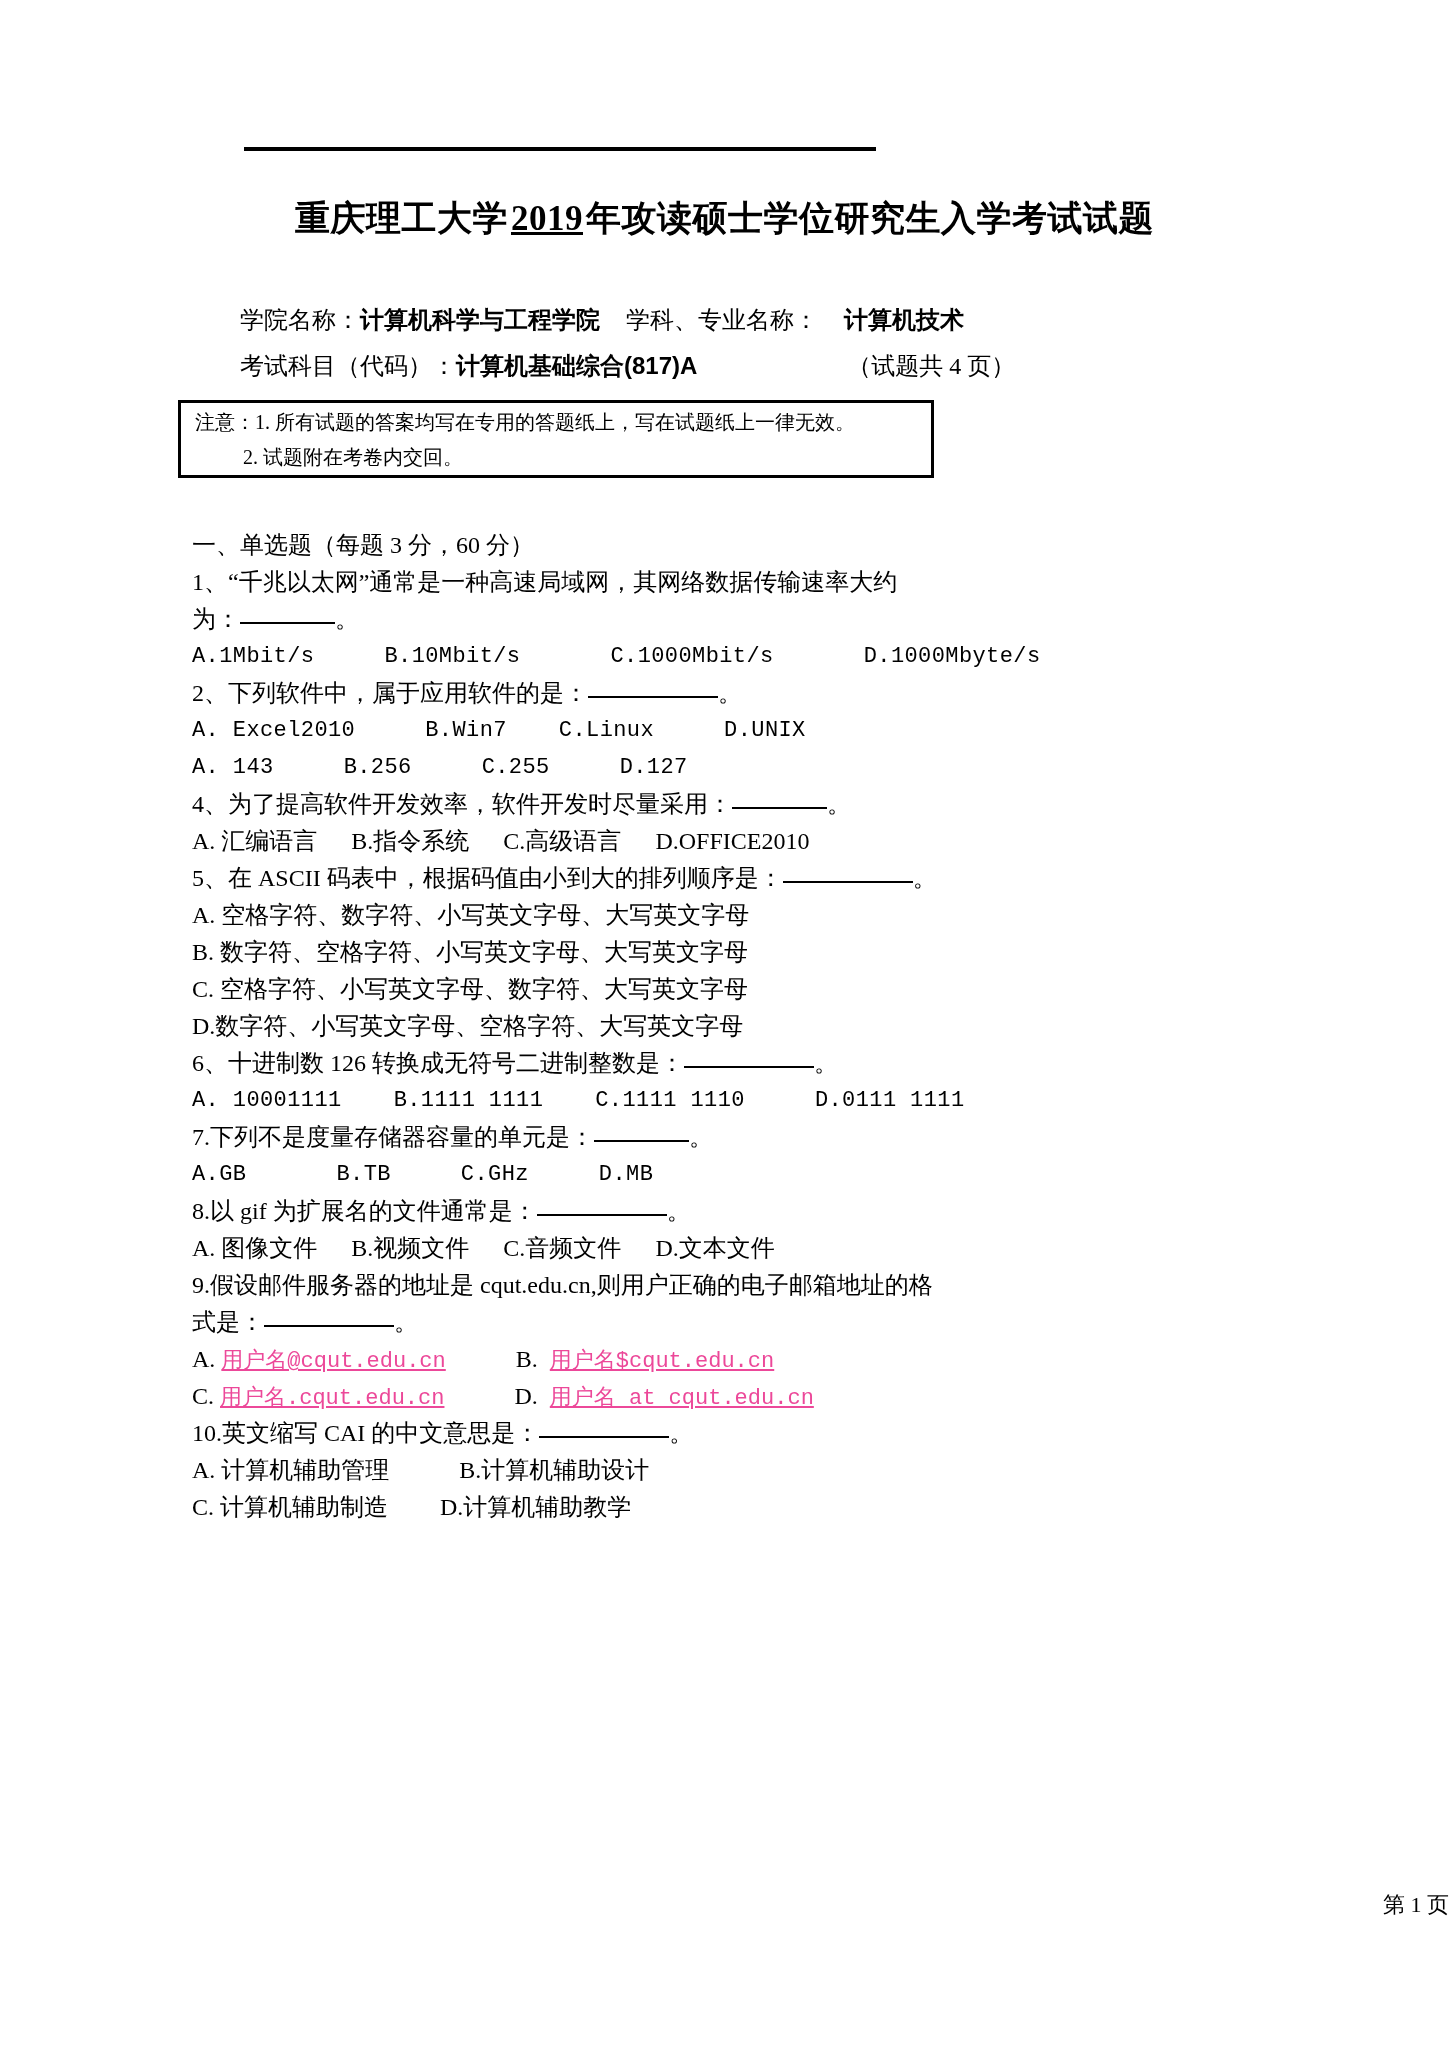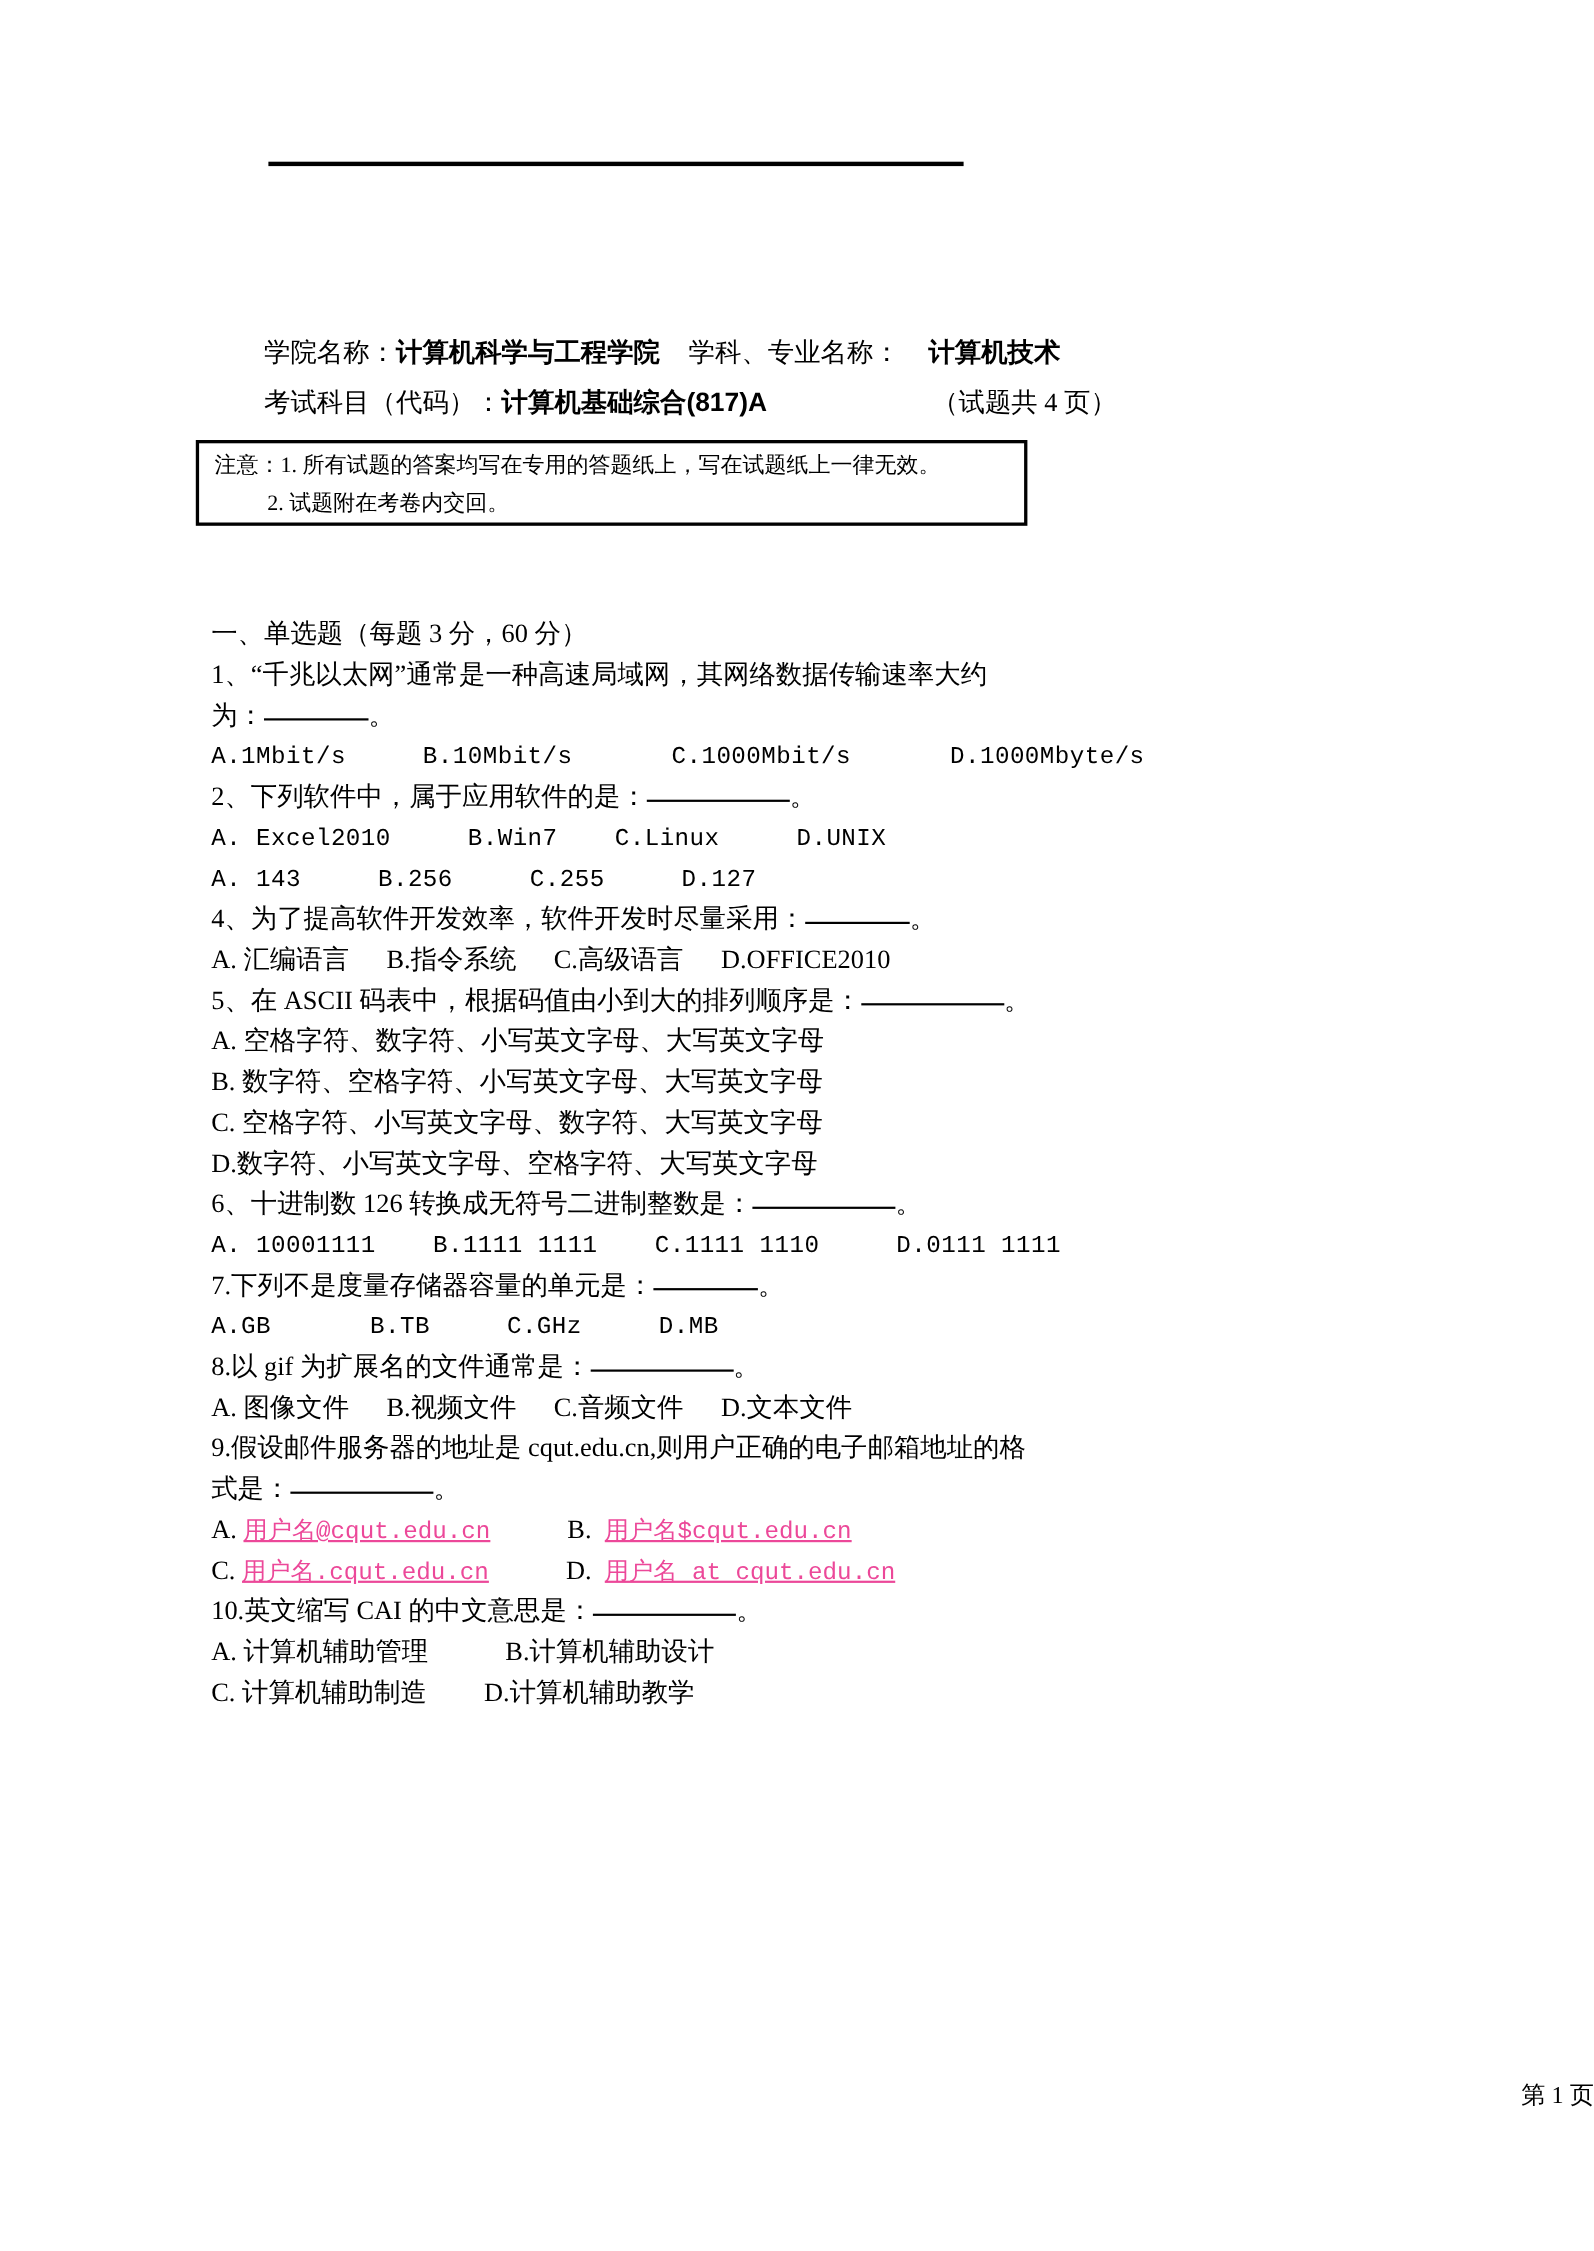--- a/index.html
+++ b/index.html
@@ -132,6 +132,9 @@
 
   <div class="top-rule"></div>
 
+  <div class="doc-title">
+    <span>重庆理工大学</span><span class="year">2019</span><span>年攻读硕士学位研究生入学考试试题</span>
+  </div>
 
   <div class="meta meta-line1">
     <span class="meta-inner">

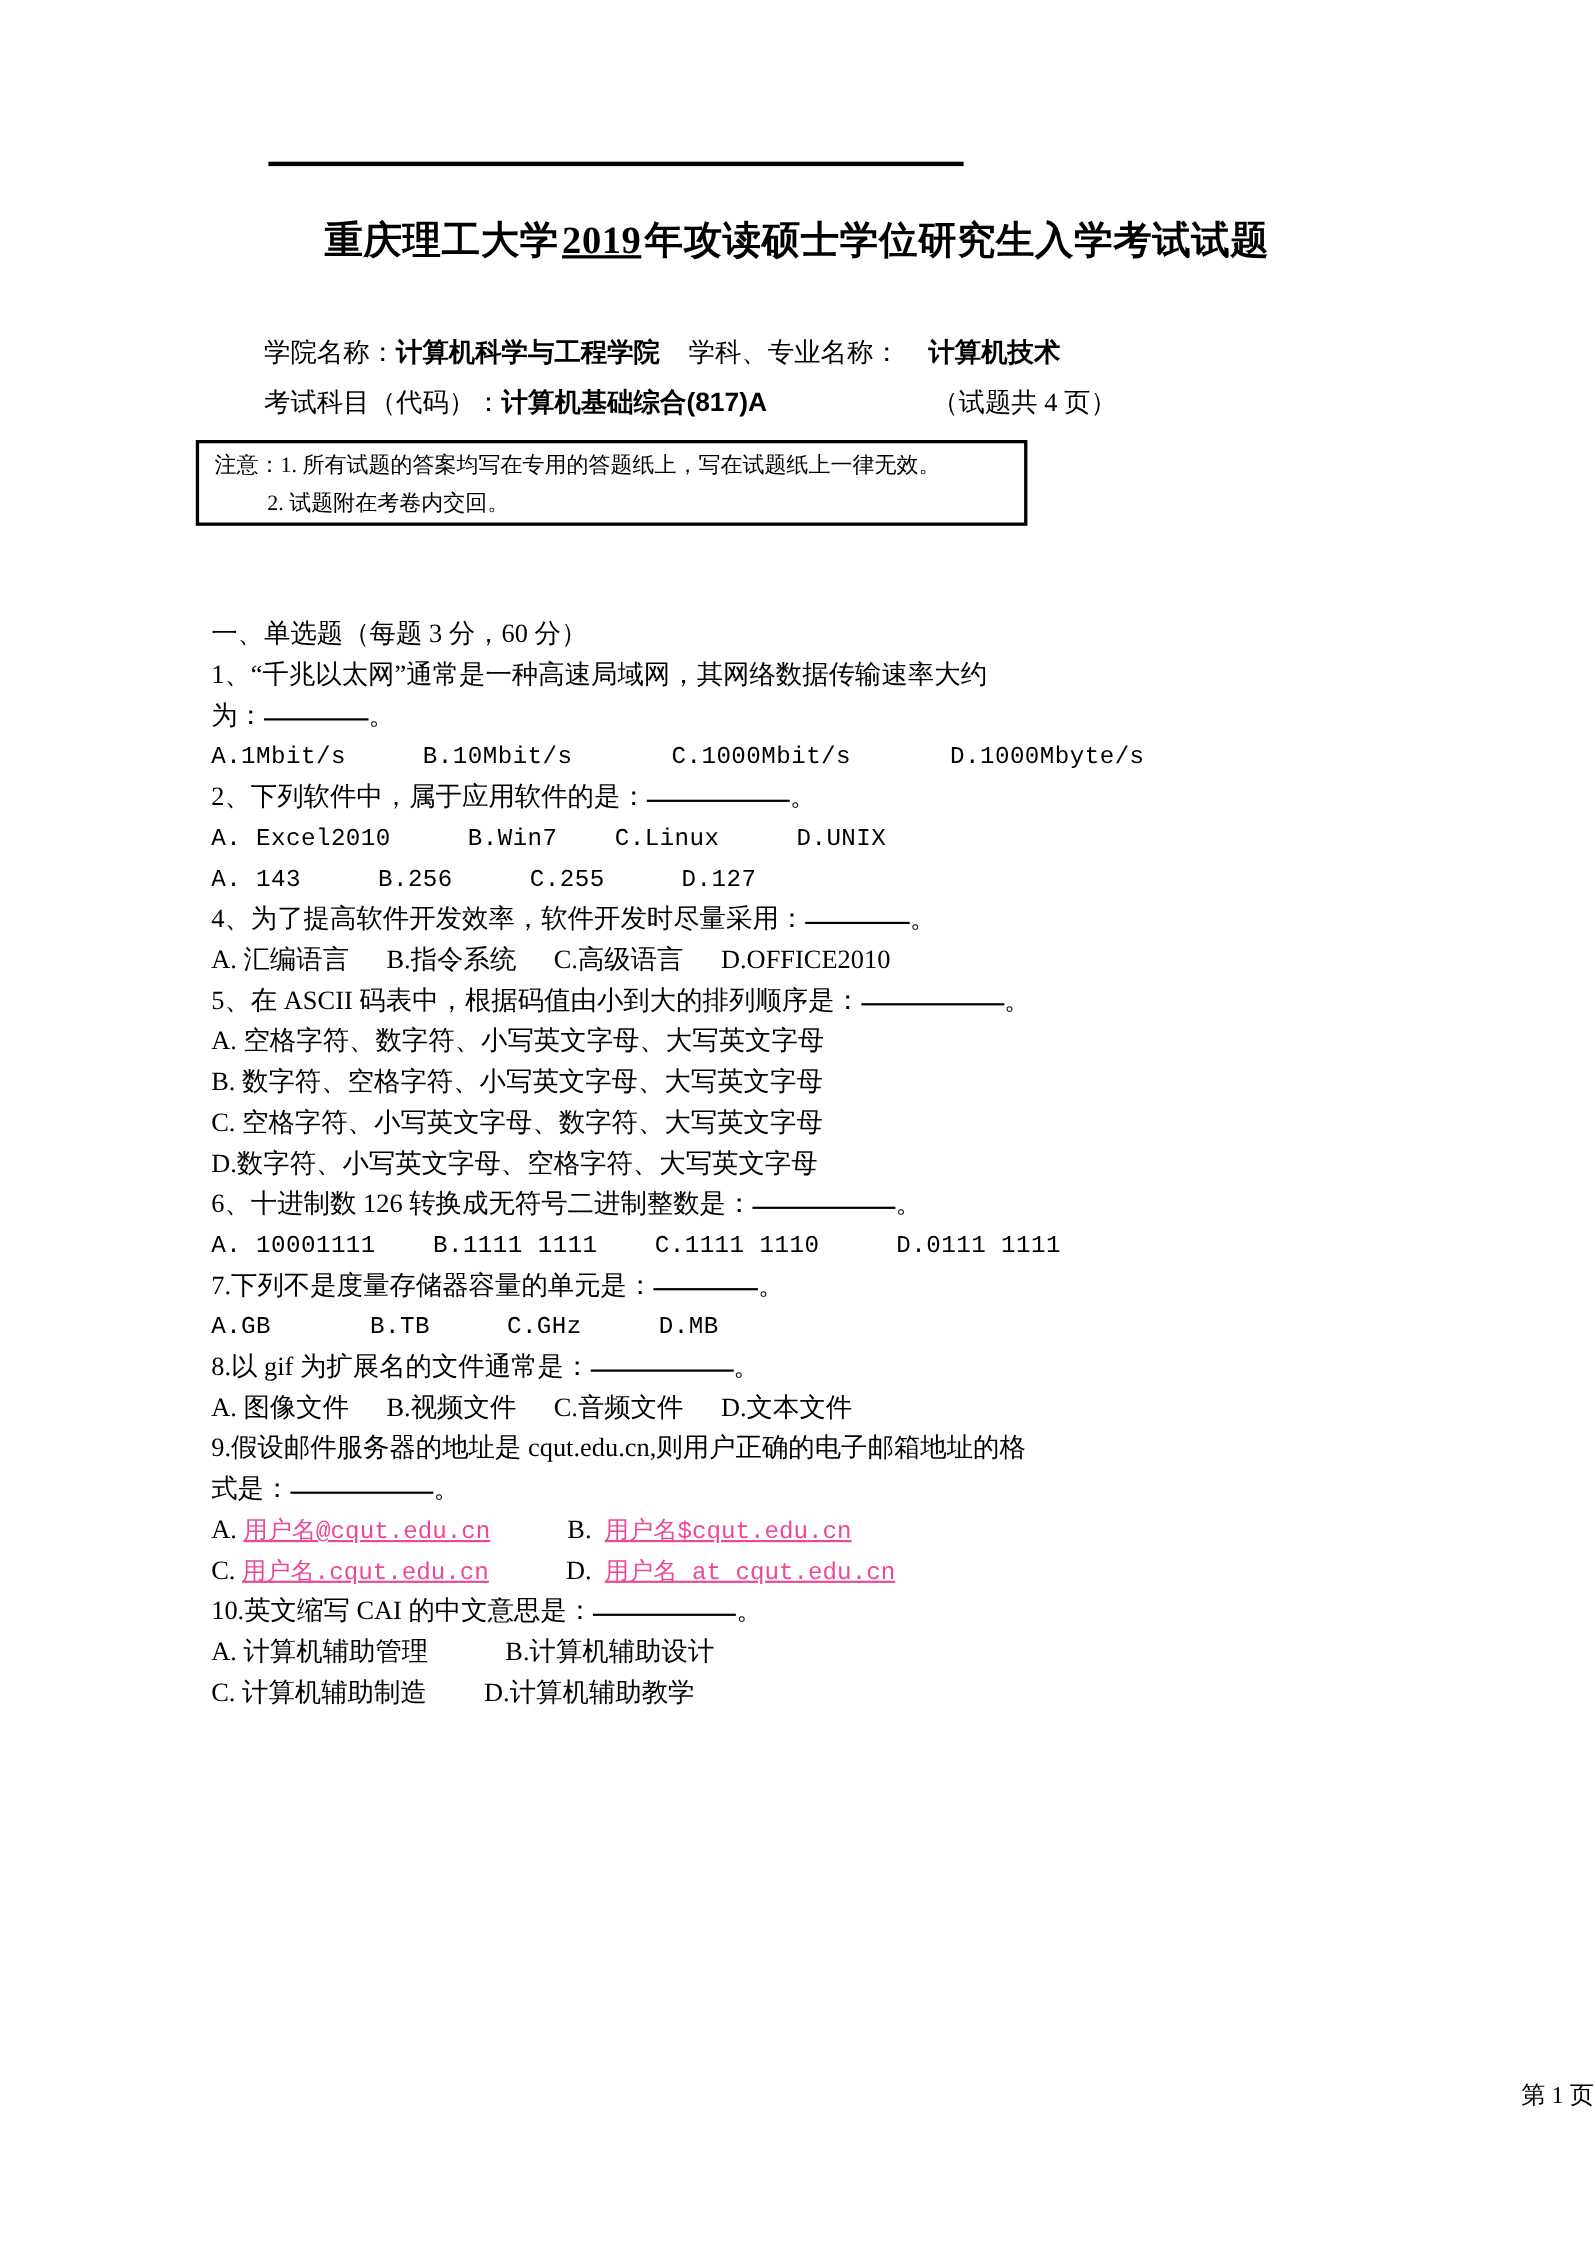--- a/index.html
+++ b/index.html
@@ -93,7 +93,6 @@
     top: 527px;
     width: 1100px;
     font-size: 24px;
-    margin-top: 32px;
   }
   .ln {
     height: 37px;

